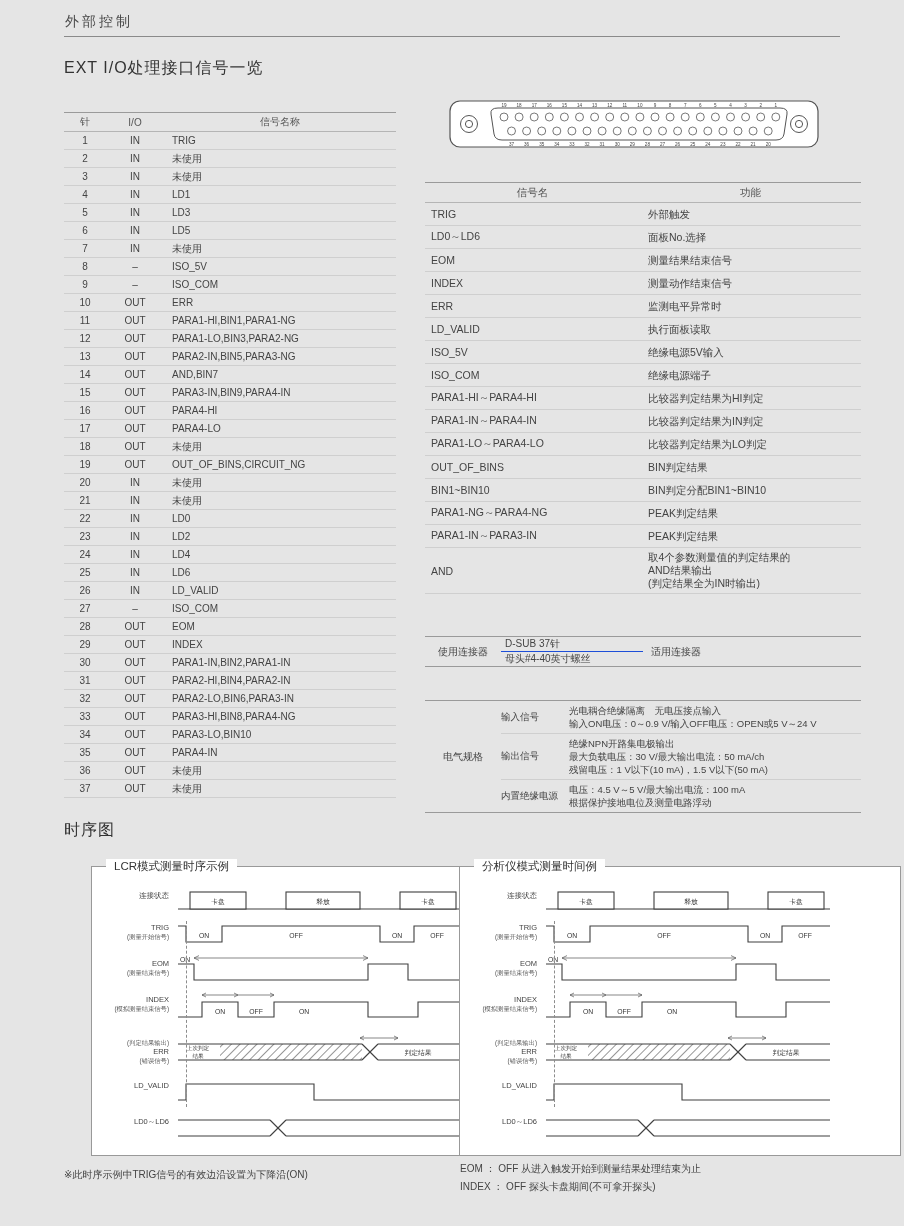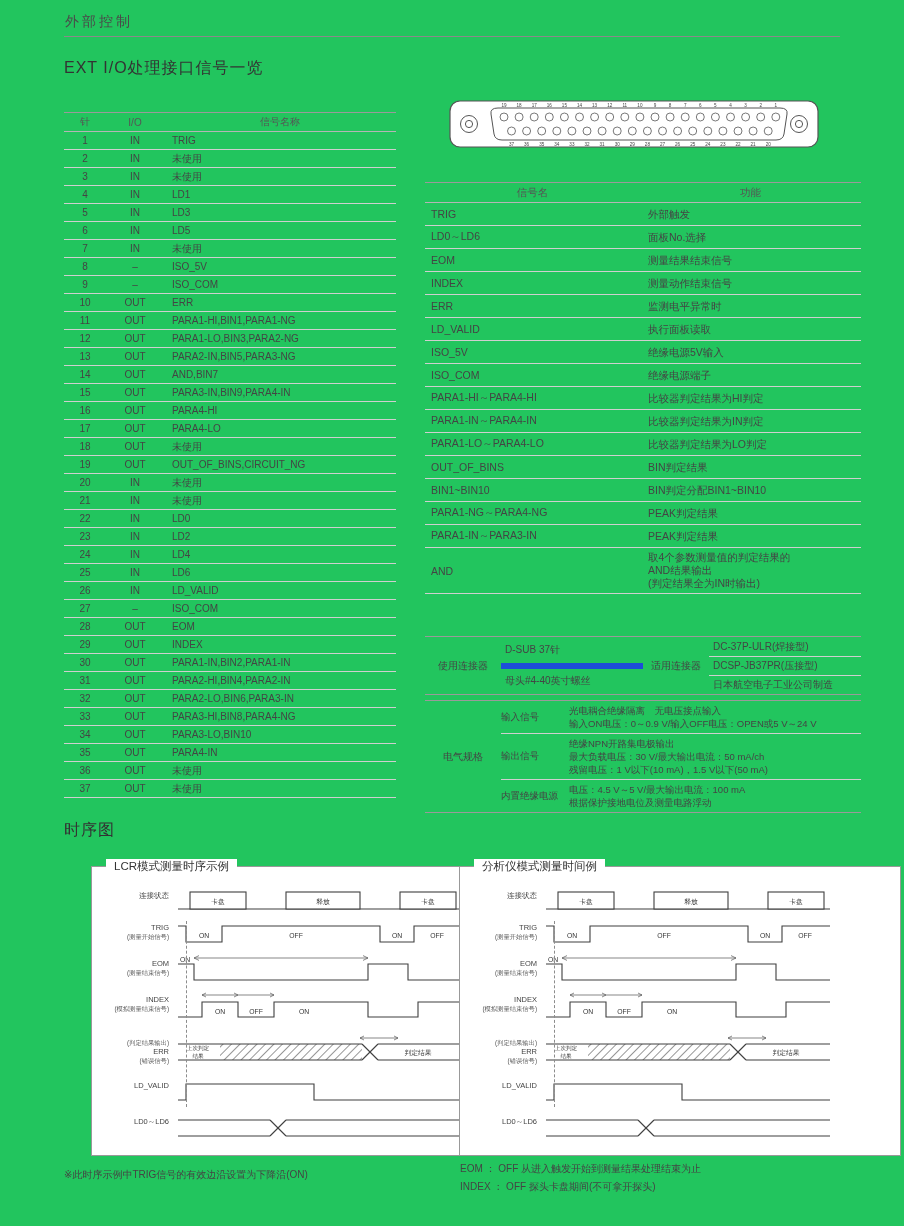--- a/index.html
+++ b/index.html
@@ -5,7 +5,7 @@
   * { box-sizing: border-box; margin: 0; padding: 0; }
   html,body { background:#ffffff; }
   .page {
-    position: relative; width: 904px; height: 1226px; background:#22c55e;
+    position: relative; width: 904px; height: 1226px; background:#e5e5e5;
     color:#3c3c3c; font-family:"Liberation Sans","DejaVu Sans",sans-serif;
     overflow: hidden;
   }

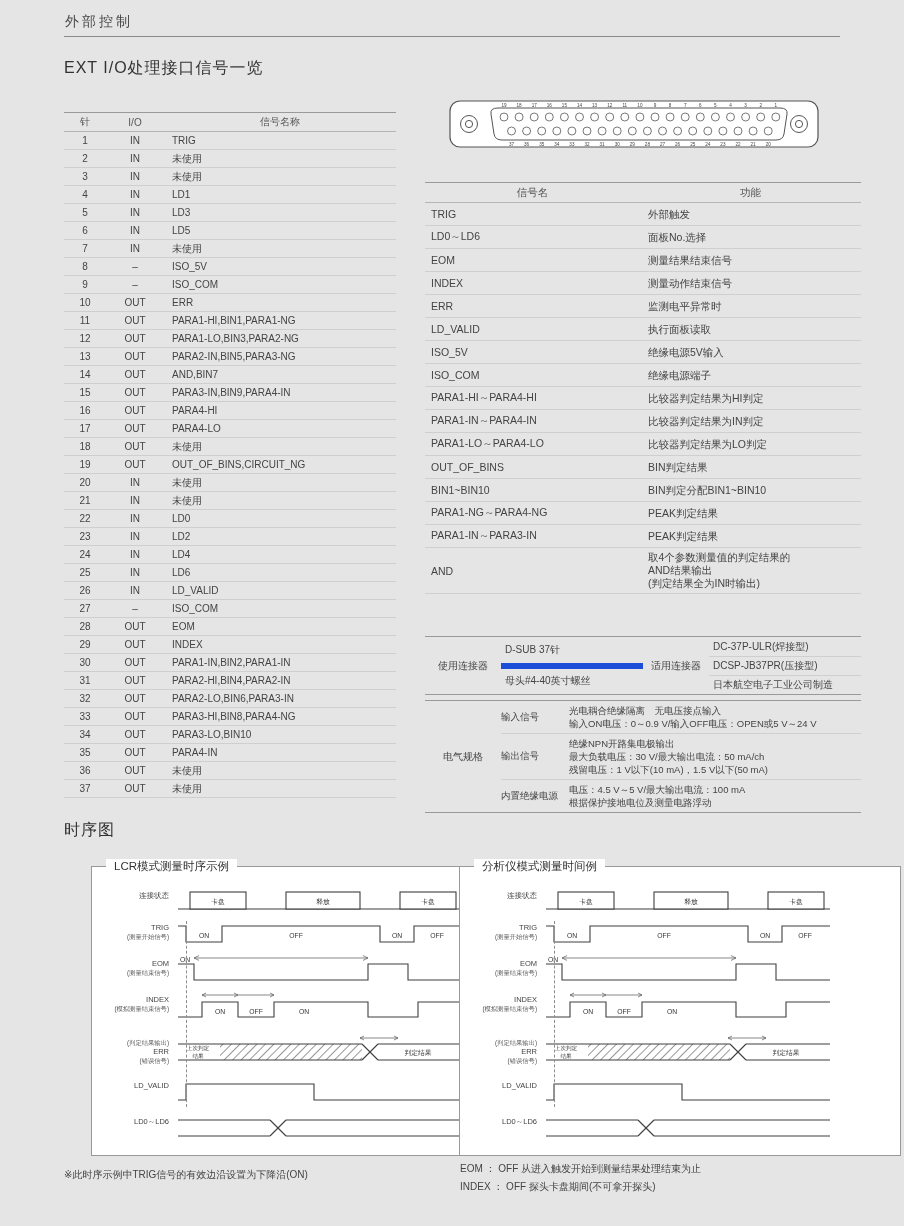--- a/index.html
+++ b/index.html
@@ -457,11 +457,6 @@
         <div class="ct-cell">母头#4-40英寸螺丝</div>
       </div>
     <div class="ct-c3">适用连接器</div>
-    <div class="ct-c4">
-        <div class="ct-cell">DC-37P-ULR(焊接型)</div>
-        <div class="ct-cell">DCSP-JB37PR(压接型)</div>
-        <div class="ct-cell">日本航空电子工业公司制造</div>
-      </div>
   </div>
 
   <div class="elec-table">

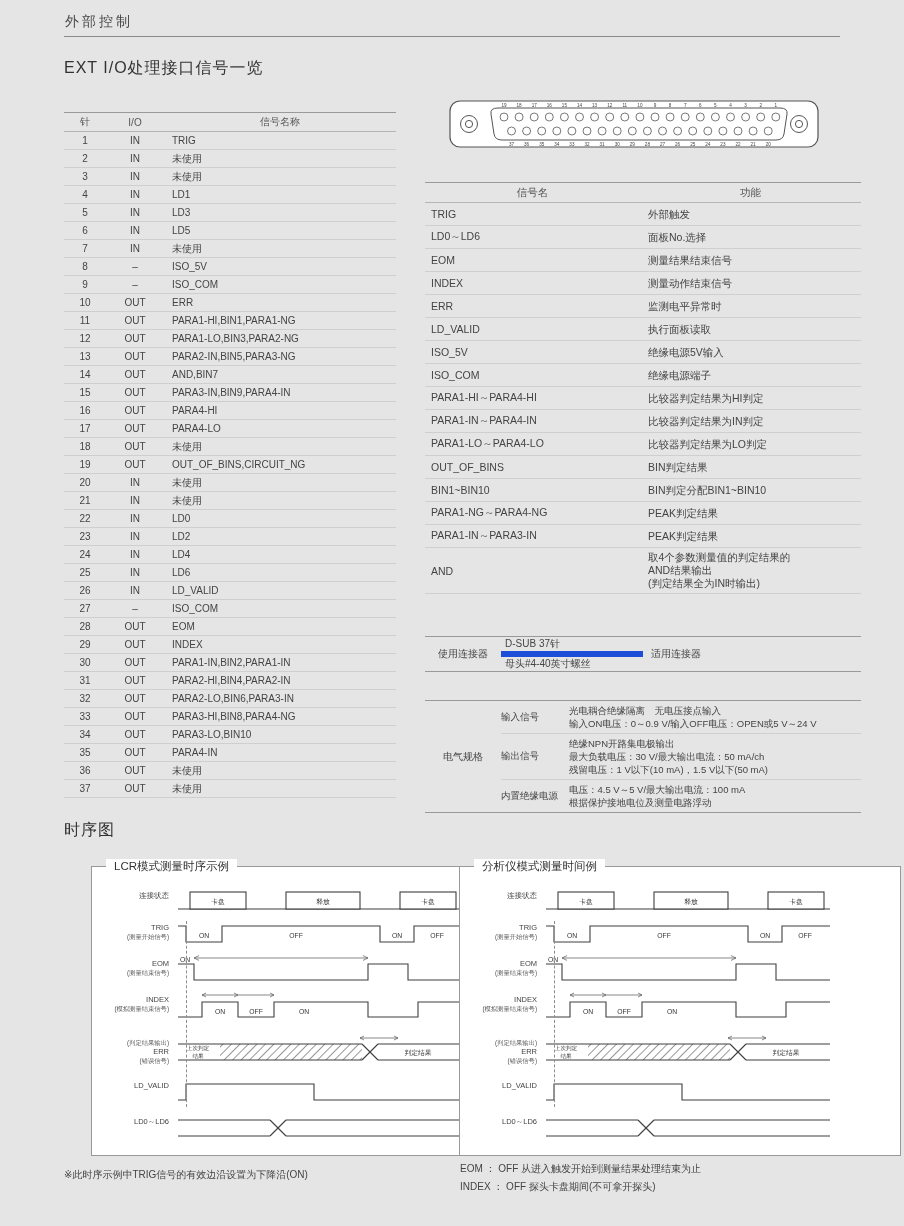--- a/index.html
+++ b/index.html
@@ -43,7 +43,7 @@
   .ct-c1 { width:76px; display:flex; align-items:center; justify-content:center; }
   .ct-c2 { width:142px; display:flex; flex-direction:column; }
   .ct-c2 .ct-cell { flex:1; display:flex; align-items:center; padding-left:4px; }
-  .ct-c2 .ct-cell + .ct-cell { border-top:6px solid #1d4ed8; }
+  .ct-c2 .ct-cell + .ct-cell { border-top:1px solid #1d4ed8; }
   .ct-c3 { width:66px; display:flex; align-items:center; justify-content:center; }
   .ct-c4 { flex:1; display:flex; flex-direction:column; }
   .ct-c4 .ct-cell { height:19px; display:flex; align-items:center; padding-left:4px; }

